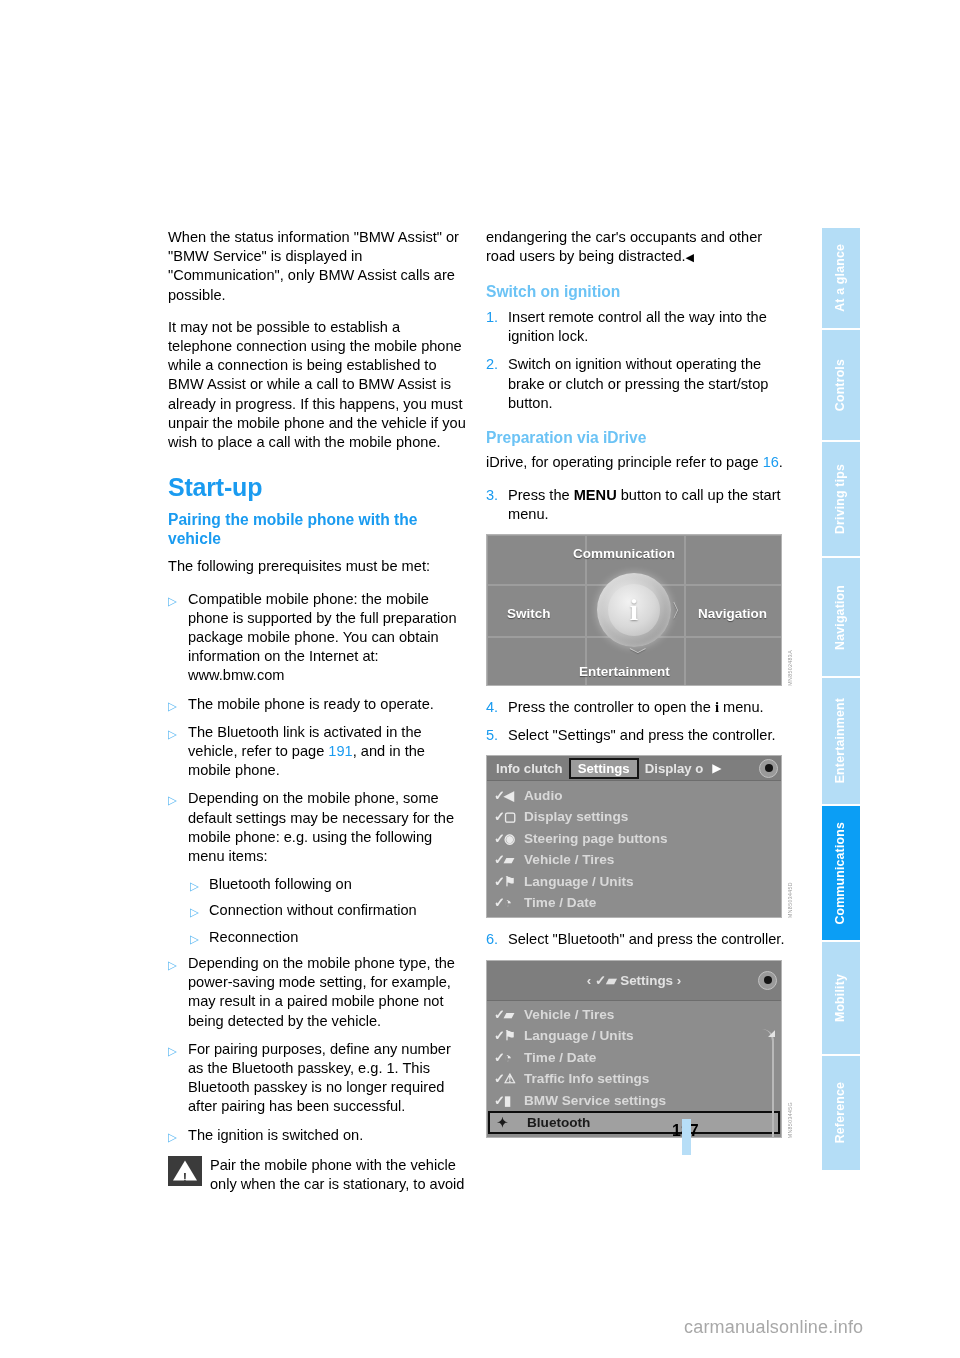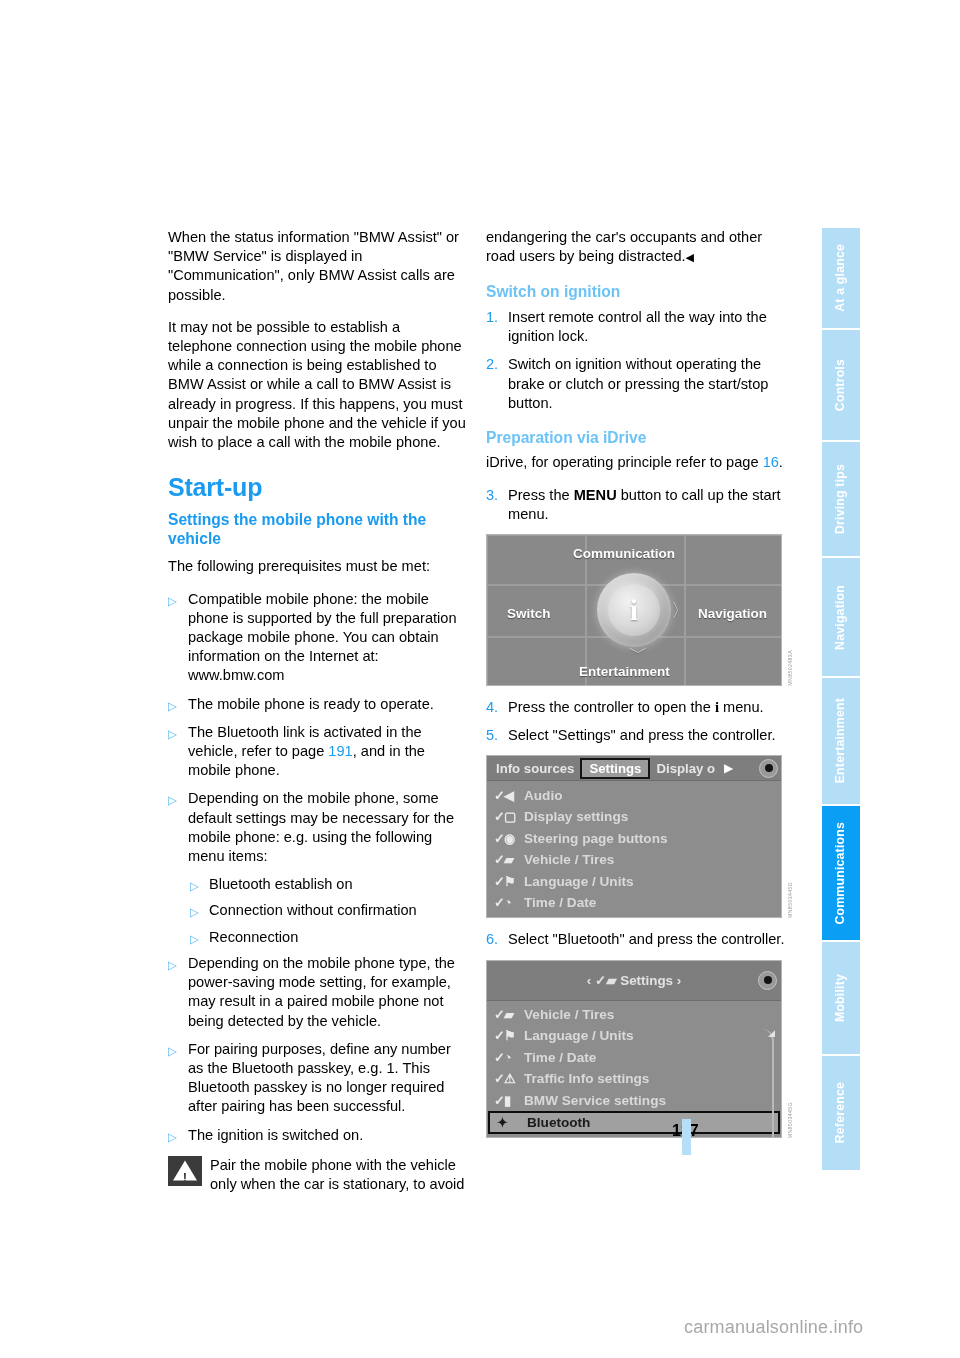--- a/index.html
+++ b/index.html
@@ -203,7 +203,7 @@
     <p class="para">It may not be possible to establish a telephone connection using the mobile phone while a connection is being established to BMW Assist or while a call to BMW Assist is already in progress. If this happens, you must unpair the mobile phone and the vehicle if you wish to place a call with the mobile phone.</p>
 
     <h1 class="section">Start-up</h1>
-    <h2 class="sub">Settings the mobile phone with the vehicle</h2>
+    <h2 class="sub">Pairing the mobile phone with the vehicle</h2>
     <p class="para">The following prerequisites must be met:</p>
 
     <div class="bullet">

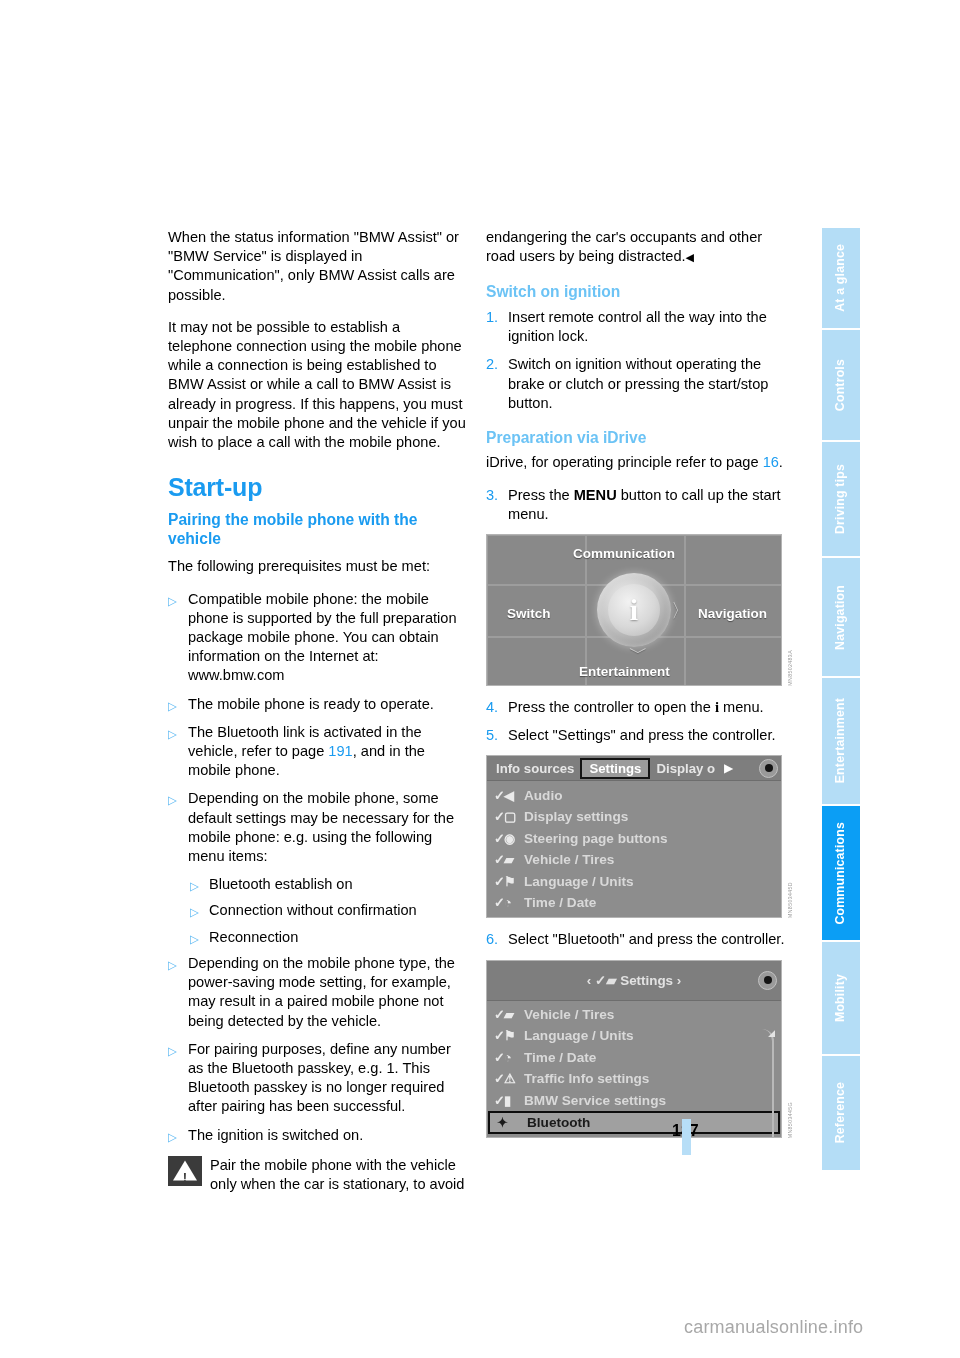--- a/index.html
+++ b/index.html
@@ -327,7 +327,7 @@
     <div class="fig">
       <div class="idrive2">
         <div class="tabbar">
-          <span class="tab">Info sources</span>
+          <span class="tab">Info clutch</span>
           <span class="tab sel">Settings</span>
           <span class="tab">Display o</span>
           <span class="arrow">▶</span>

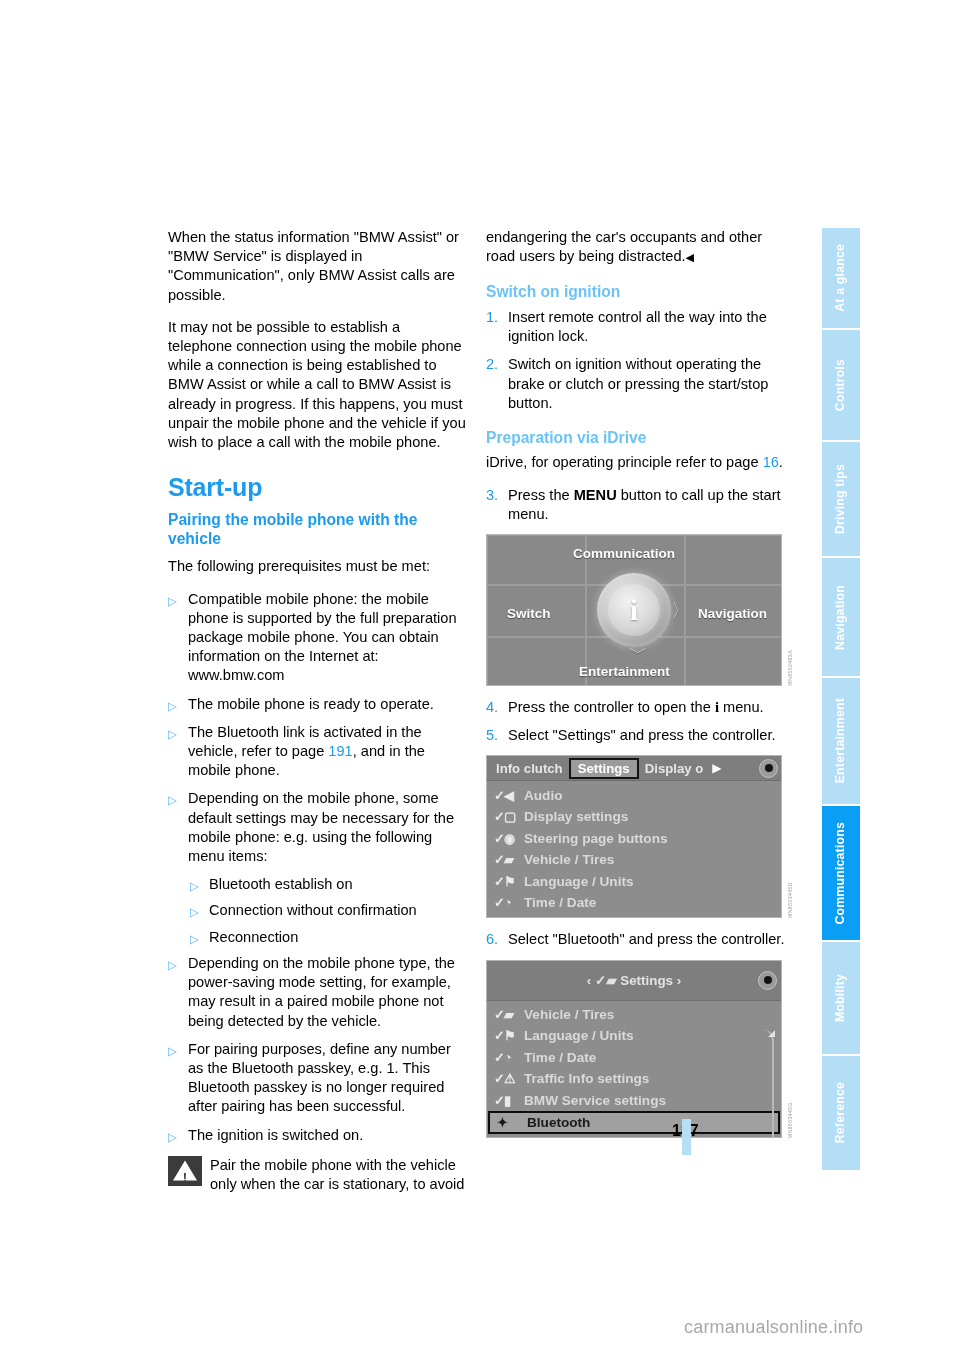--- a/index.html
+++ b/index.html
@@ -228,7 +228,7 @@
 
     <div class="bullet nested">
       <span class="tri">▷</span>
-      <span class="btxt">Bluetooth establish on</span>
+      <span class="btxt">Bluetooth following on</span>
     </div>
     <div class="bullet nested">
       <span class="tri">▷</span>

